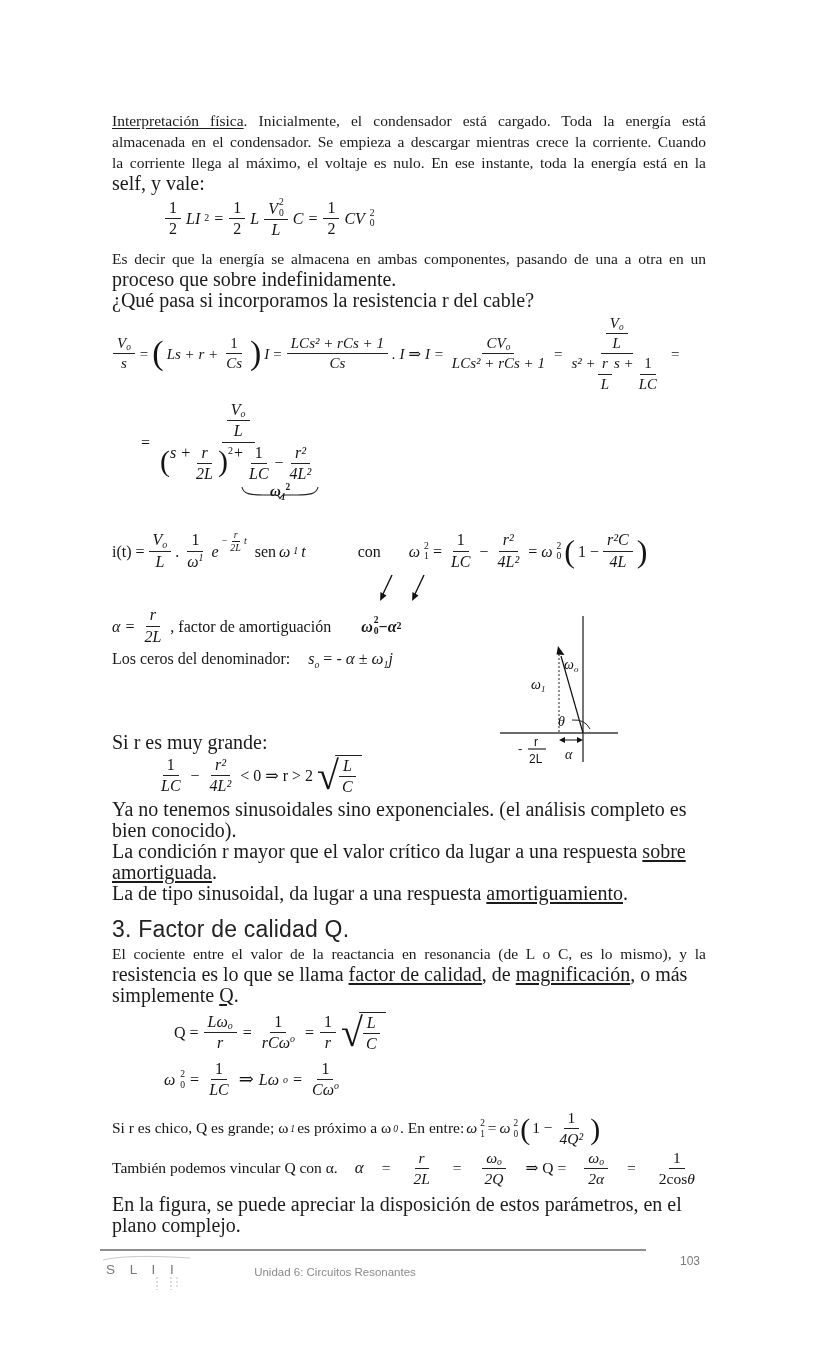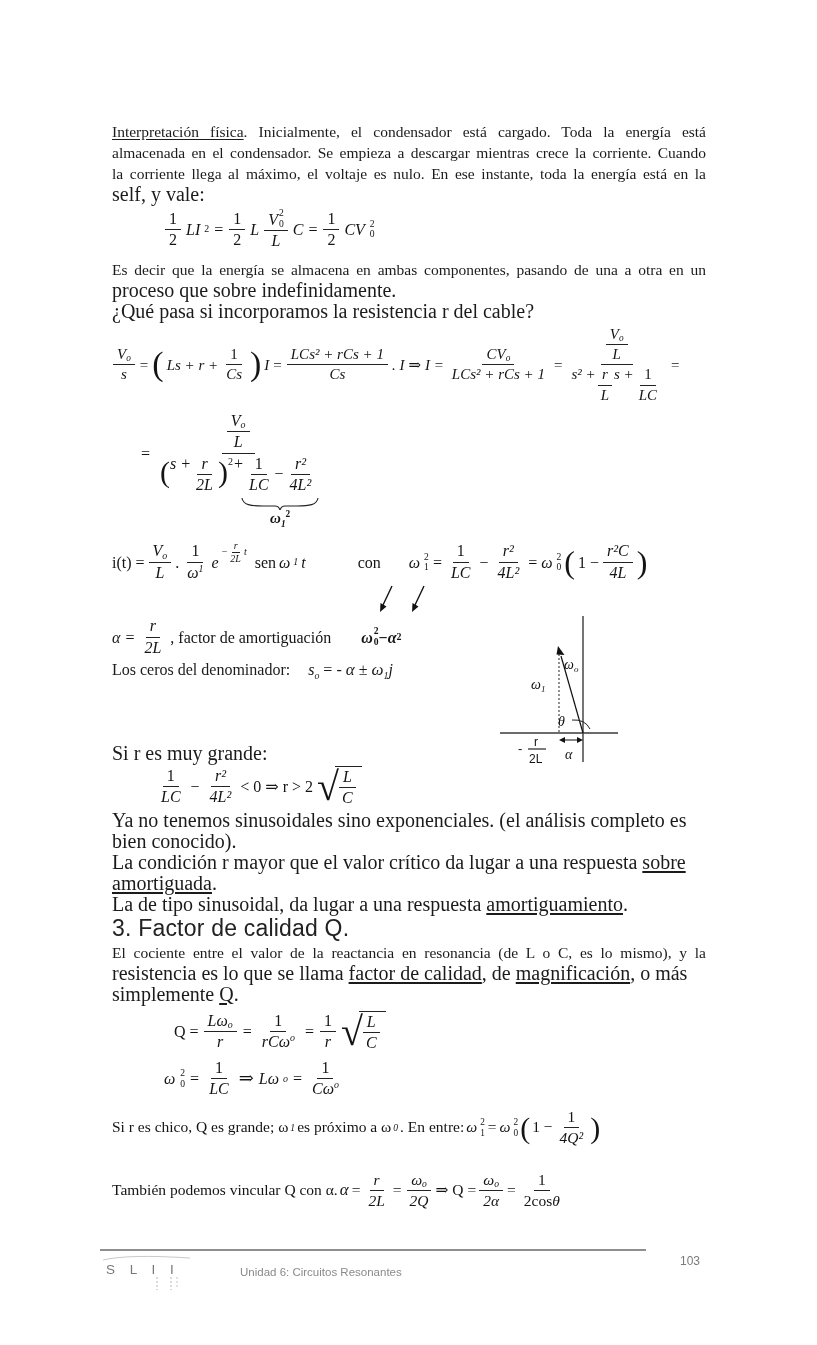--- a/index.html
+++ b/index.html
@@ -5,7 +5,7 @@
   html,body{margin:0;padding:0}
   body{width:817px;height:1345px;background:#ffffff;position:relative;
        font-family:"Liberation Serif","DejaVu Serif",serif;color:#1b1b1b;overflow:hidden}
-  .content{position:absolute;left:112px;top:17px;width:594px;padding-top:104px}
+  .content{position:absolute;left:112px;top:6px;width:594px;padding-top:104px}
   .jline{font-size:15.5px;line-height:21px;text-align:justify;text-align-last:justify}
   .pline{font-size:20px;line-height:21px}
   .u{text-decoration:underline;text-underline-offset:2px}

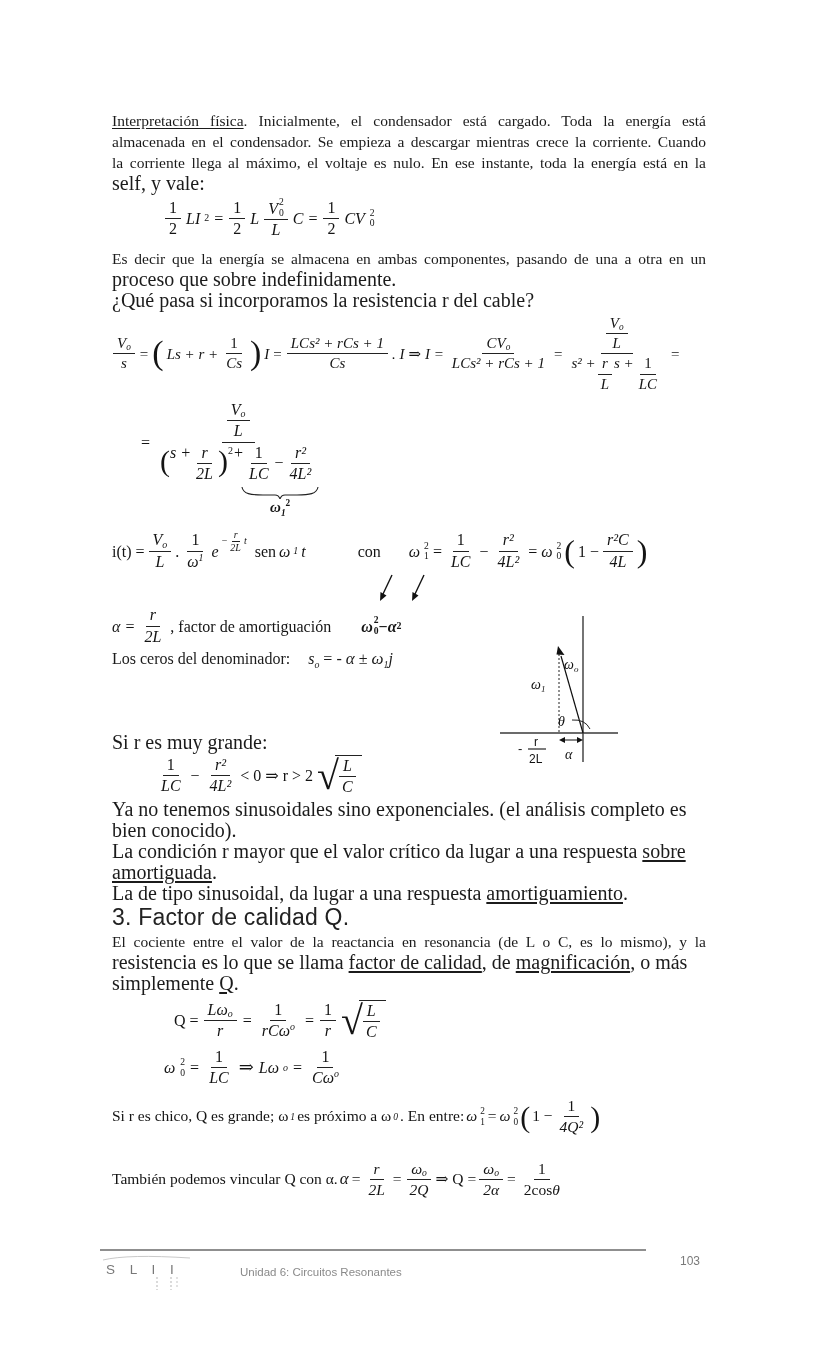--- a/index.html
+++ b/index.html
@@ -30,7 +30,7 @@
   .sq .rc{display:inline-flex;align-items:center;border-top:1.5px solid #222;padding:1px 4px 0 2px}
   .braced{position:relative;display:inline-flex;align-items:center}
   .ubrace{position:absolute;left:50%;top:100%;transform:translateX(-50%);margin-top:3px}
-  .blabel{position:absolute;left:50%;top:100%;transform:translateX(-50%);margin-top:16px;font-weight:700;font-size:15px;white-space:nowrap}
+  .blabel{position:absolute;left:50%;top:100%;transform:translateX(-50%);font-weight:700;font-size:15px;white-space:nowrap}
   .heading{font-family:"Liberation Sans","DejaVu Sans",sans-serif;font-size:23px;font-weight:400;letter-spacing:0.2px;color:#222}
   .figure-abs{position:absolute;left:495px;top:612px}
   .footer-rule{position:absolute;left:100px;top:1249px;width:546px;height:2px;background:#8f8f8f}

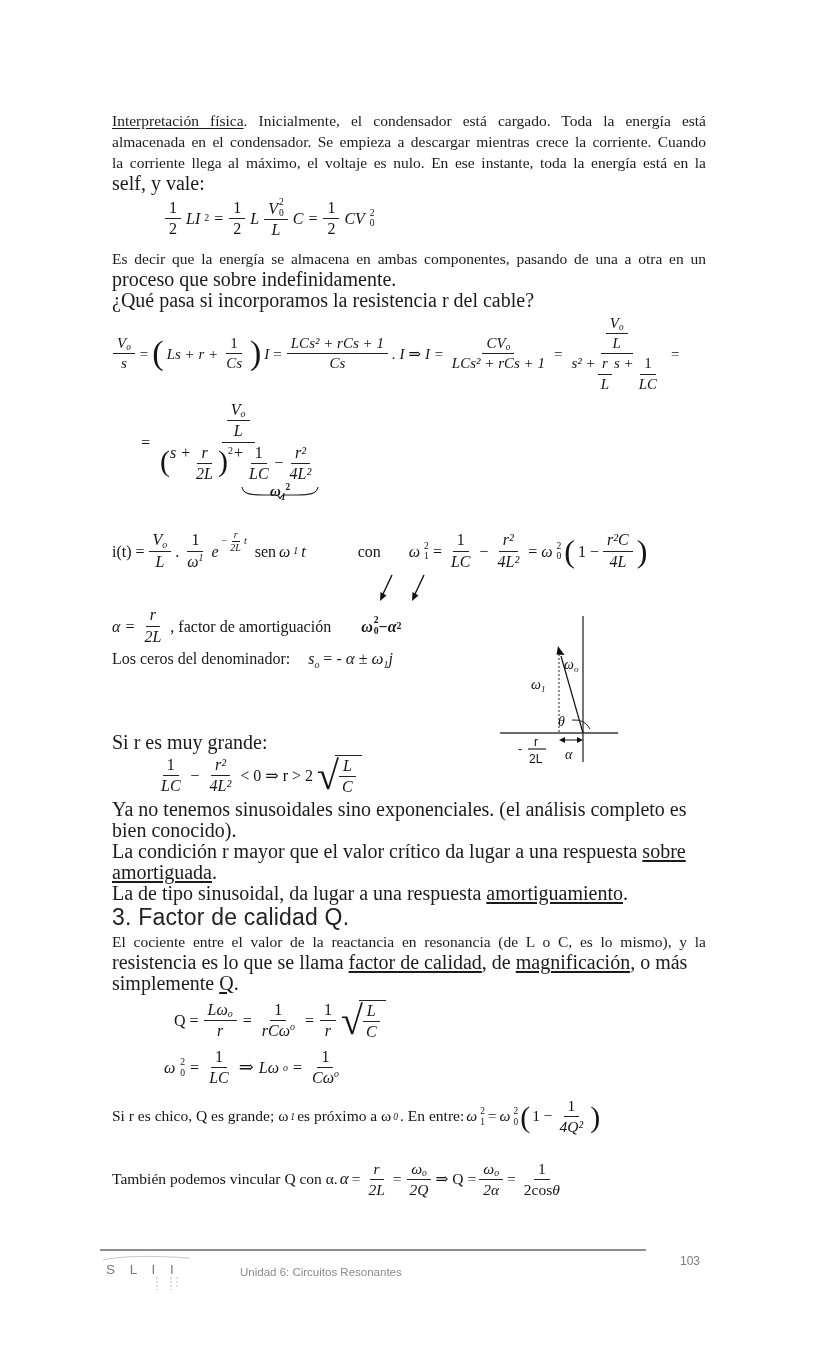--- a/index.html
+++ b/index.html
@@ -411,7 +411,7 @@
     <div class="pline"><span>La de tipo sinusoidal, da lugar a una respuesta </span><span class="u">amortiguamiento</span><span>.</span></div>
   </div>
 
-  <div class="heading" style="">3. Factor de calidad Q.</div>
+  <div class="heading" style="margin-top:12px">3. Factor de calidad Q.</div>
 
   <div style="">
     <div class="jline"><span>El cociente entre el valor de la reactancia en resonancia (de L o C, es lo mismo), y la</span></div>

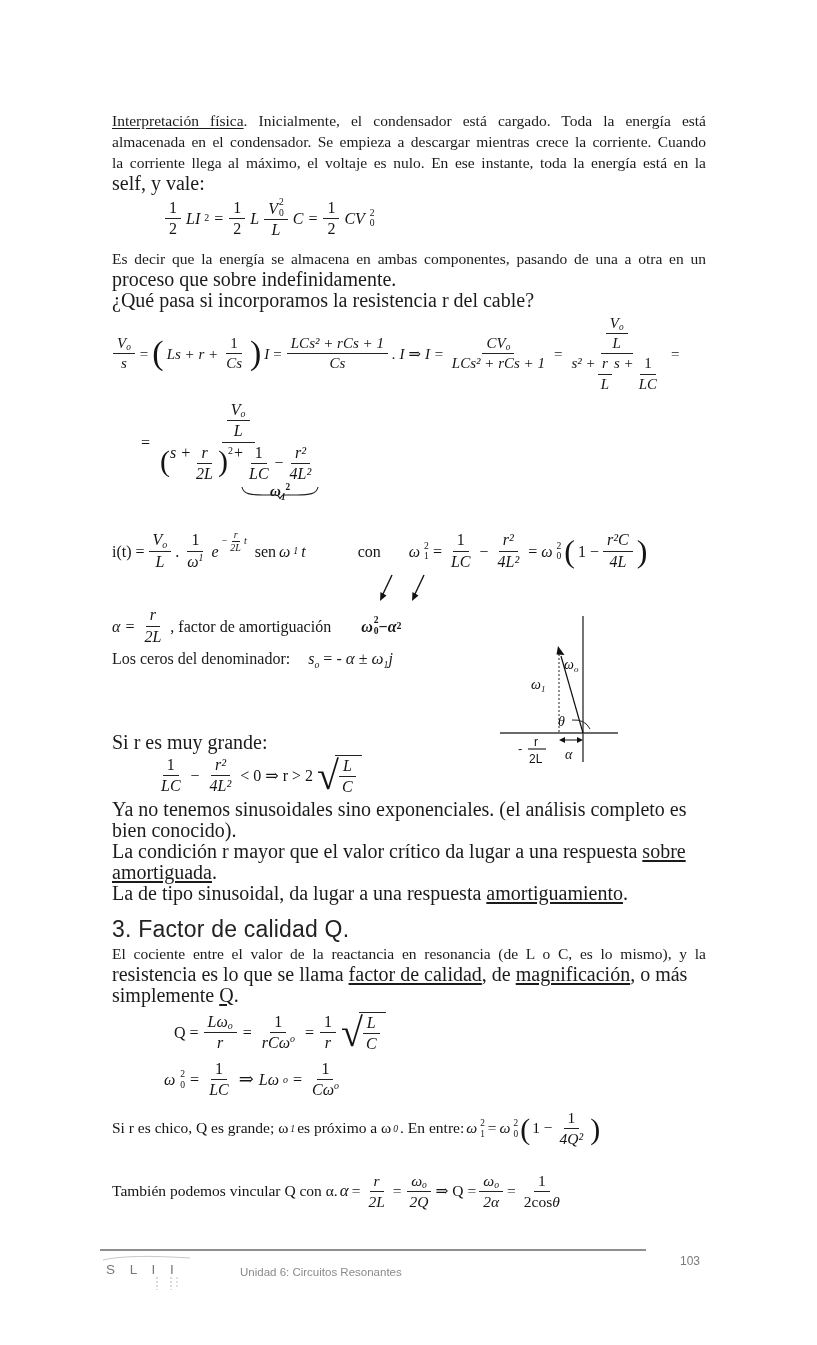--- a/index.html
+++ b/index.html
@@ -523,7 +523,7 @@
     <span class="bp" style="font-size:30px">)</span>
   </div>
 
-  <div class="meq" style="margin-top:24px;font-size:15.5px;column-gap:2px">
+  <div class="meq" style="margin-top:1px;font-size:15.5px;column-gap:17px">
     <span>También podemos vincular Q con α. </span>
     <i style="font-size:17px">α</i>
     <span class="op">=</span>

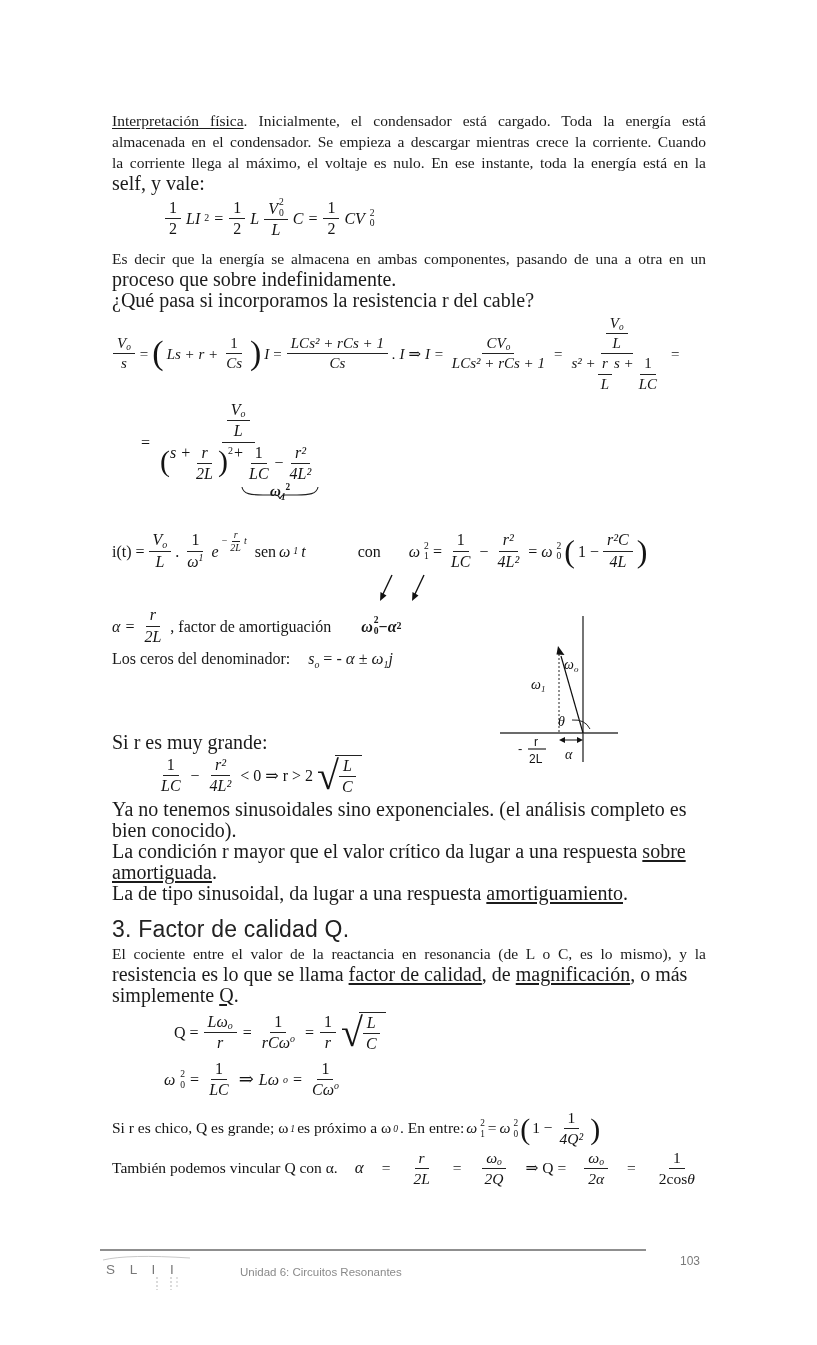--- a/index.html
+++ b/index.html
@@ -567,6 +567,7 @@
       </span>
   </div>
 
+  <div class="pline" style="margin-top:6px"><span>En la figura, se puede apreciar la disposición de estos parámetros, en el plano complejo.</span></div>
 
 </div>
 

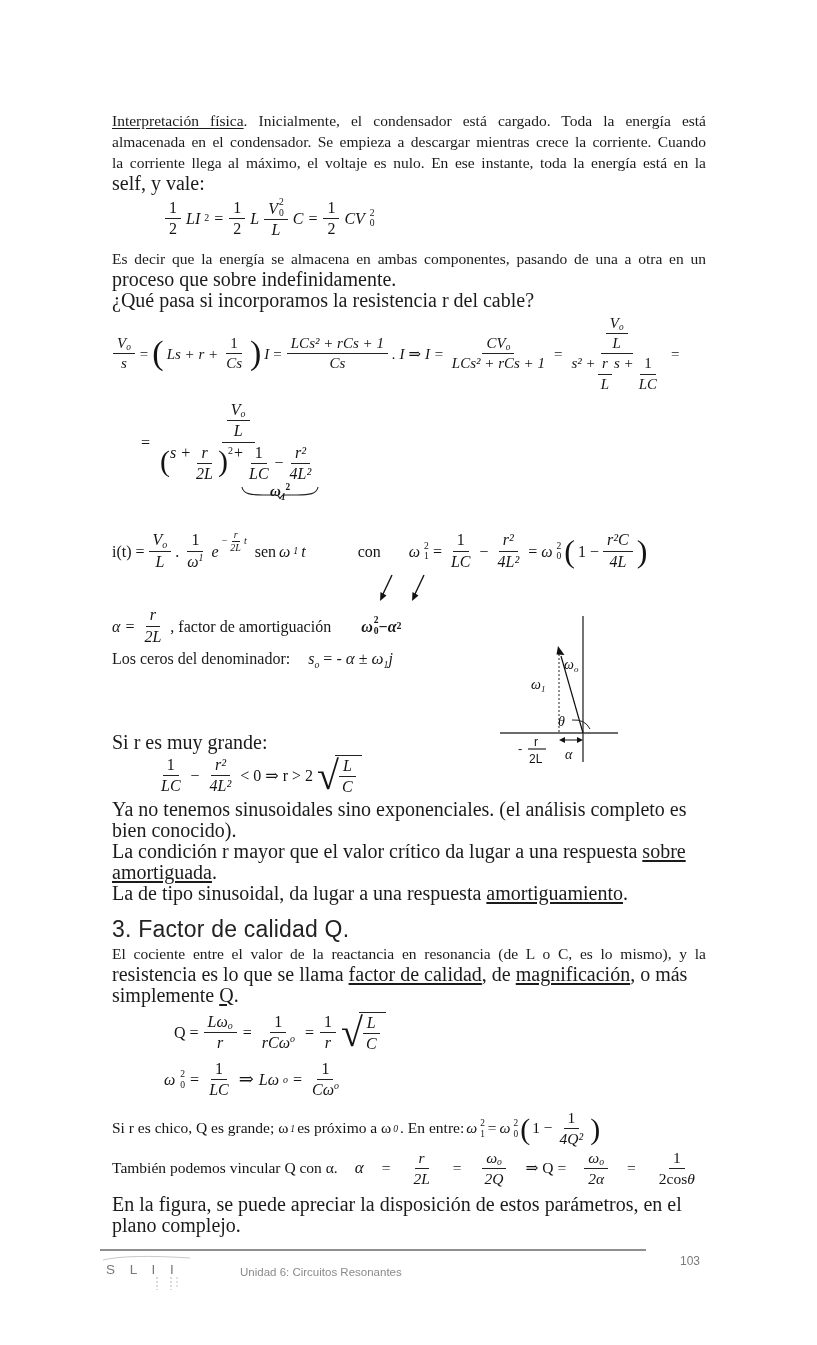--- a/index.html
+++ b/index.html
@@ -35,7 +35,7 @@
   .figure-abs{position:absolute;left:495px;top:612px}
   .footer-rule{position:absolute;left:100px;top:1249px;width:546px;height:2px;background:#8f8f8f}
   .footer-logo{position:absolute;left:100px;top:1252px}
-  .footer-center{position:absolute;left:240px;top:1266px;width:190px;
+  .footer-center{position:absolute;left:240px;top:1266px;width:190px;text-align:center;
       font-family:"Liberation Sans","DejaVu Sans",sans-serif;font-size:11.5px;color:#8a8a8a}
   .footer-page{position:absolute;left:680px;top:1254px;font-family:"Liberation Sans","DejaVu Sans",sans-serif;font-size:12px;color:#7a7a7a}
 </style>

